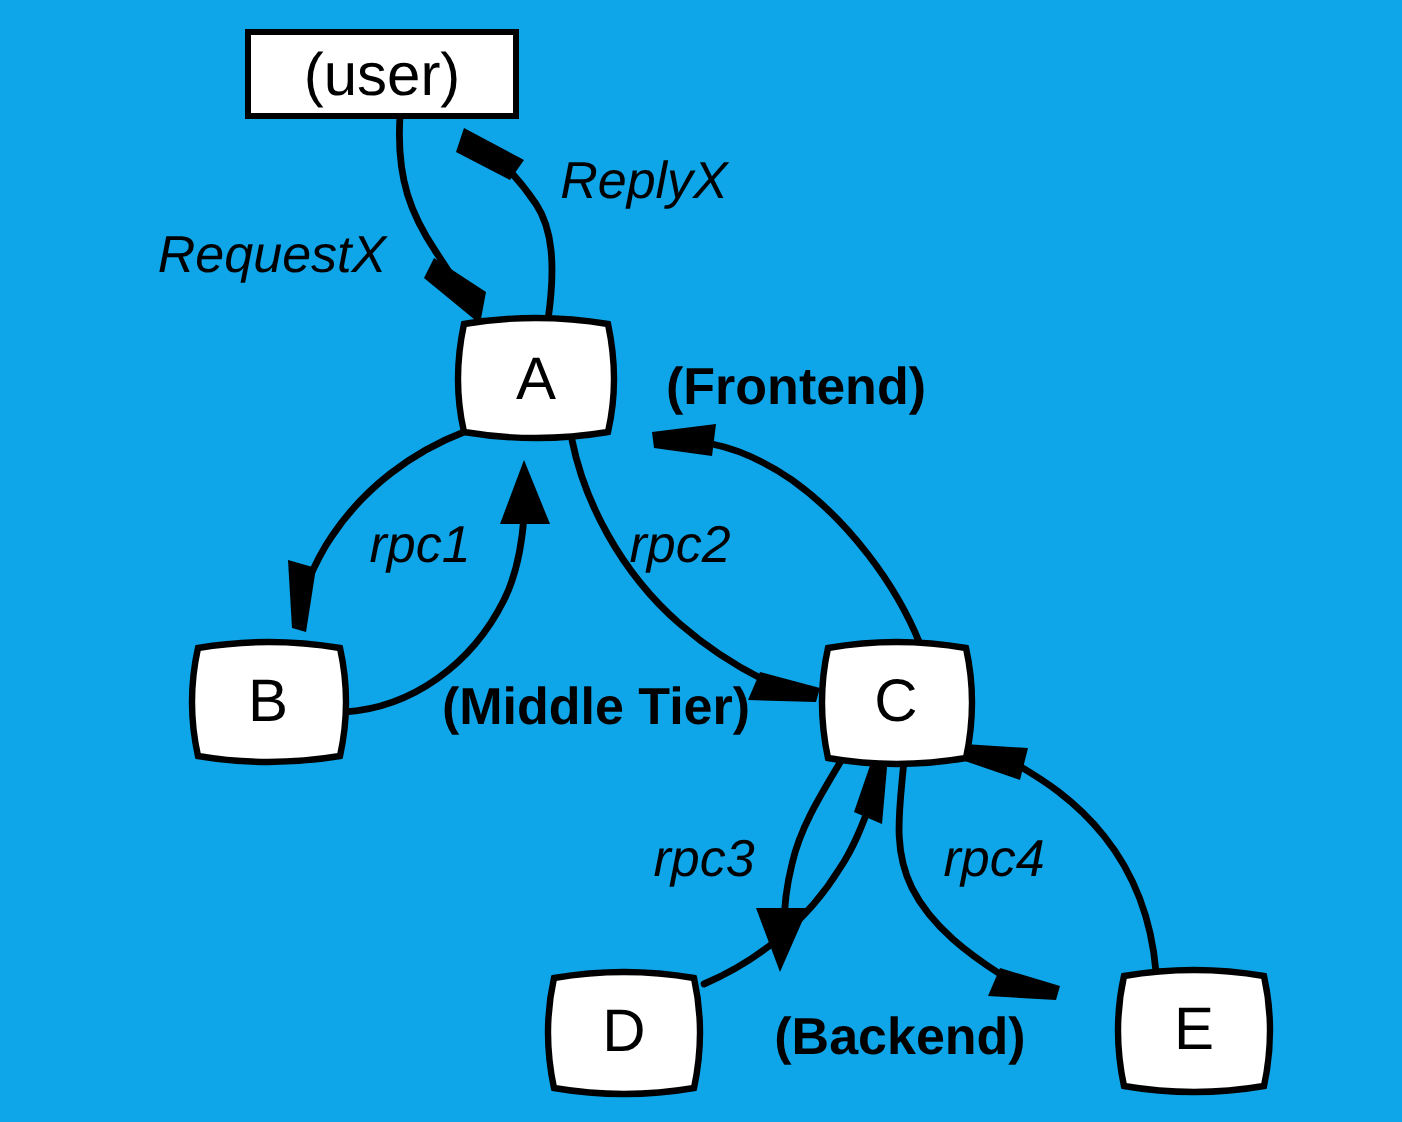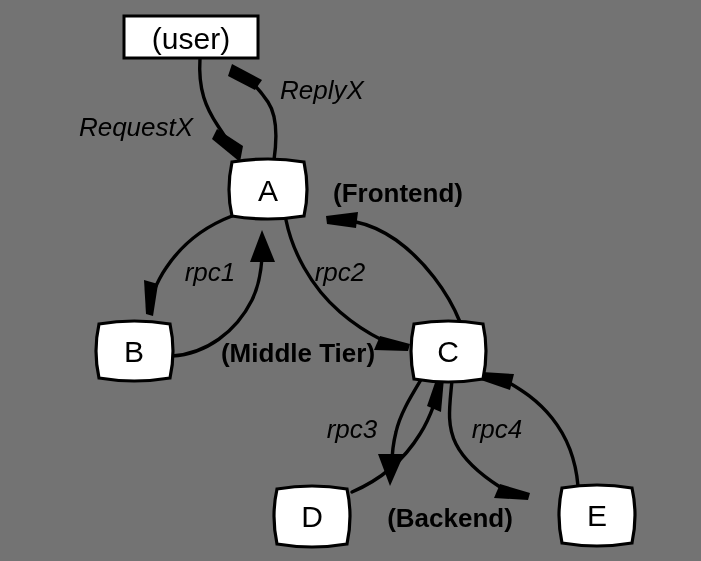--- a/index.html
+++ b/index.html
@@ -11,7 +11,7 @@
     position: relative;
     width: 701px;
     height: 561px;
-    background: #737373;
+    background: #0ea5e9;
     font-family: "Liberation Sans", sans-serif;
     overflow: hidden;
   }

